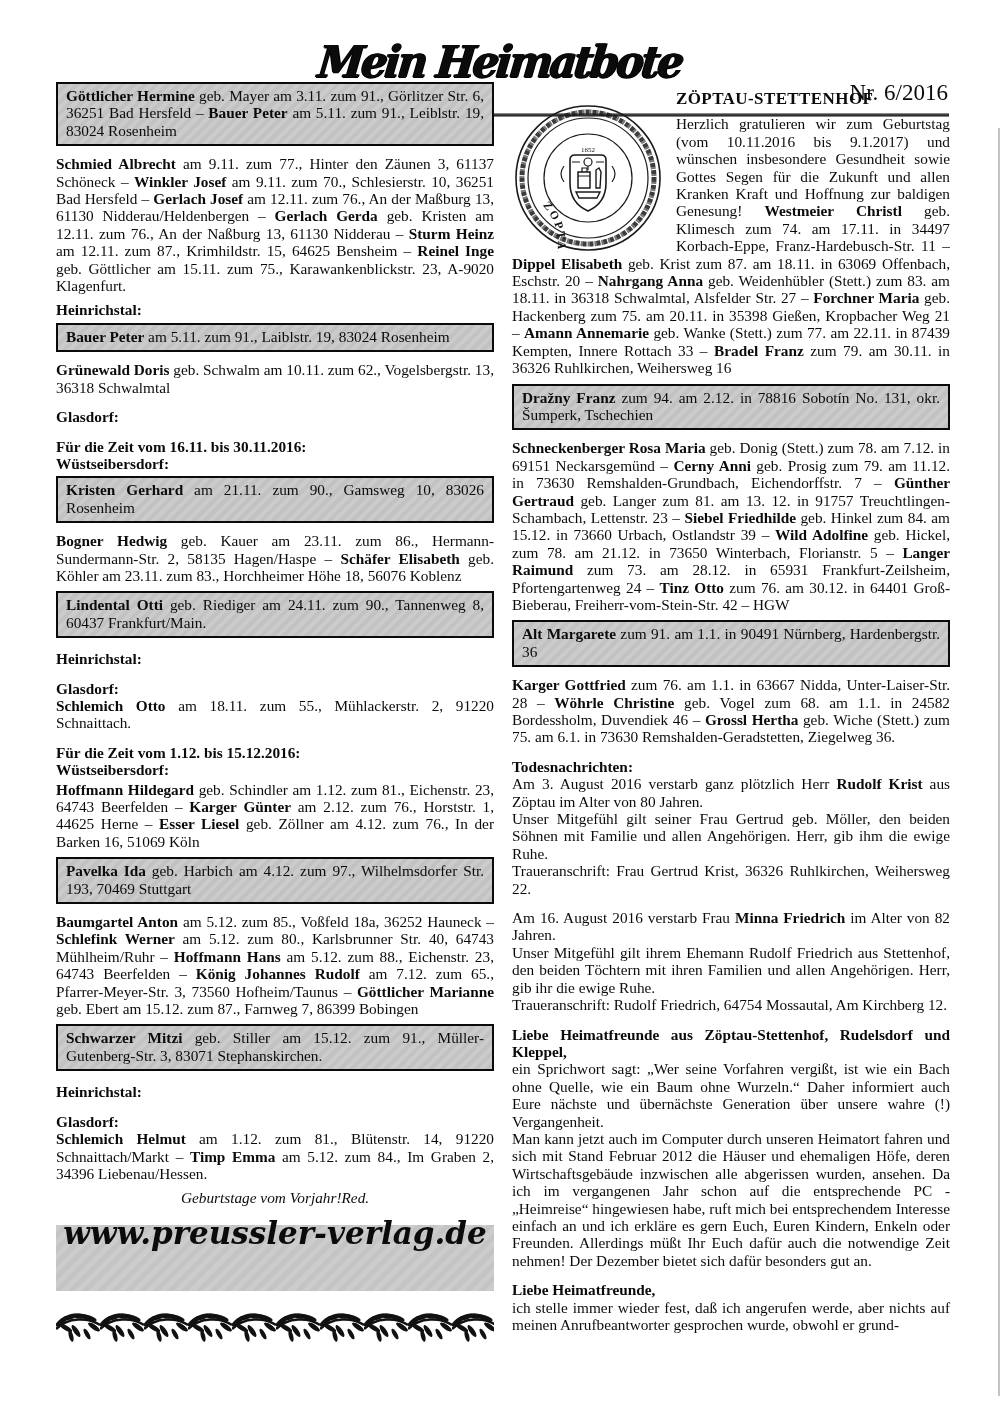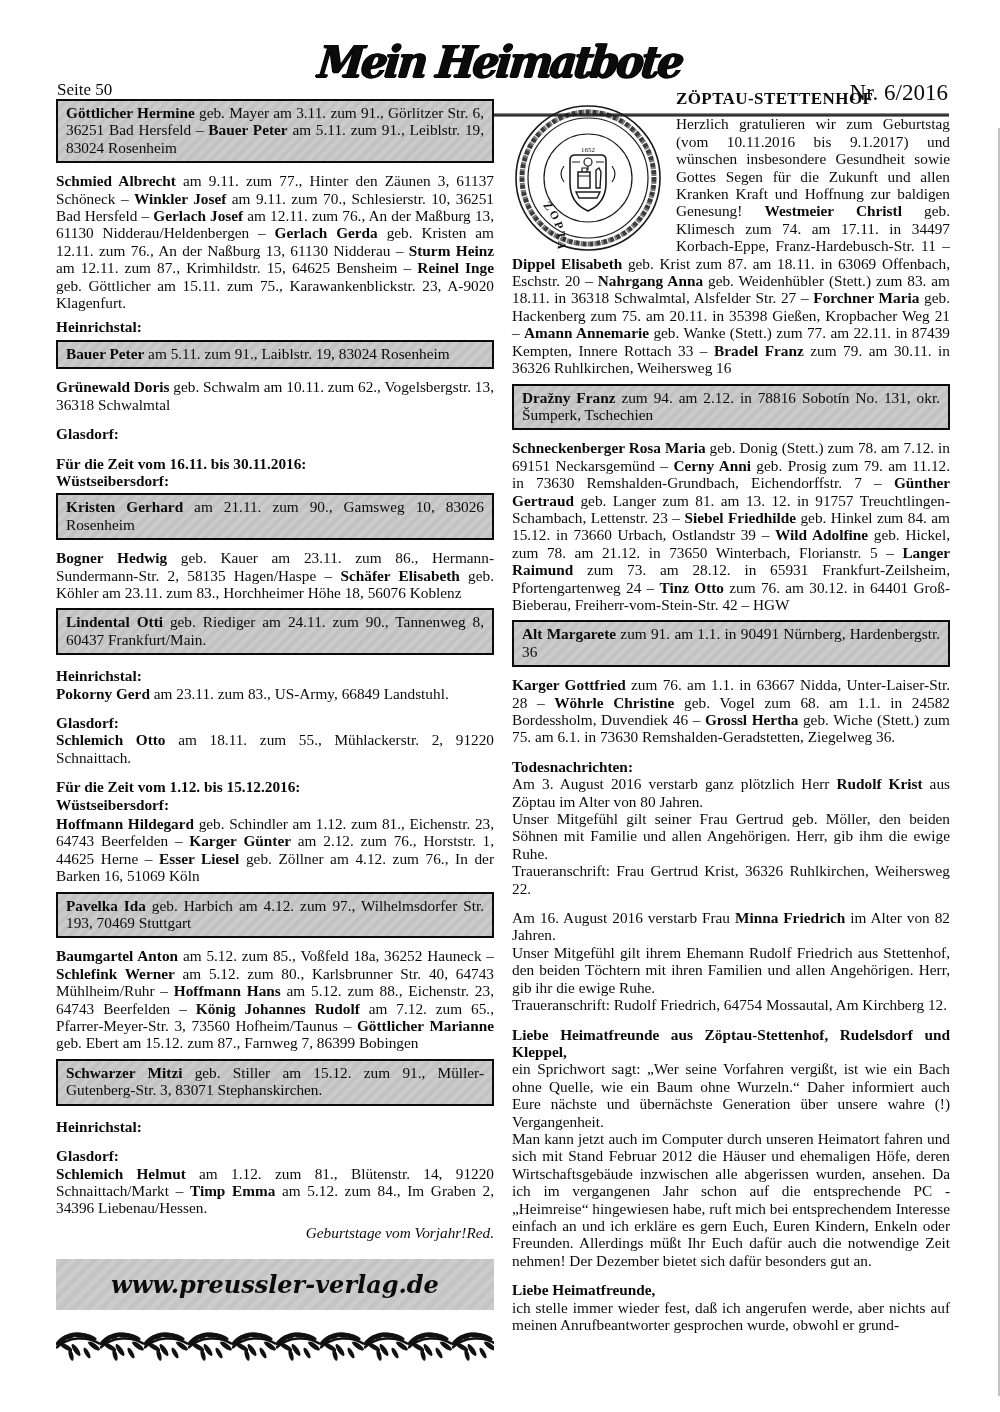--- a/index.html
+++ b/index.html
@@ -19,7 +19,7 @@
 
   
   .col{position:absolute;width:438px;font-size:15.3px;line-height:17.4px;}
-  .col-left{left:56px;top:95px;}
+  .col-left{left:56px;top:78px;}
   .col-right{left:512px;top:90px;}
 
   p.body{margin:0 0 7px 0;text-align:justify;}

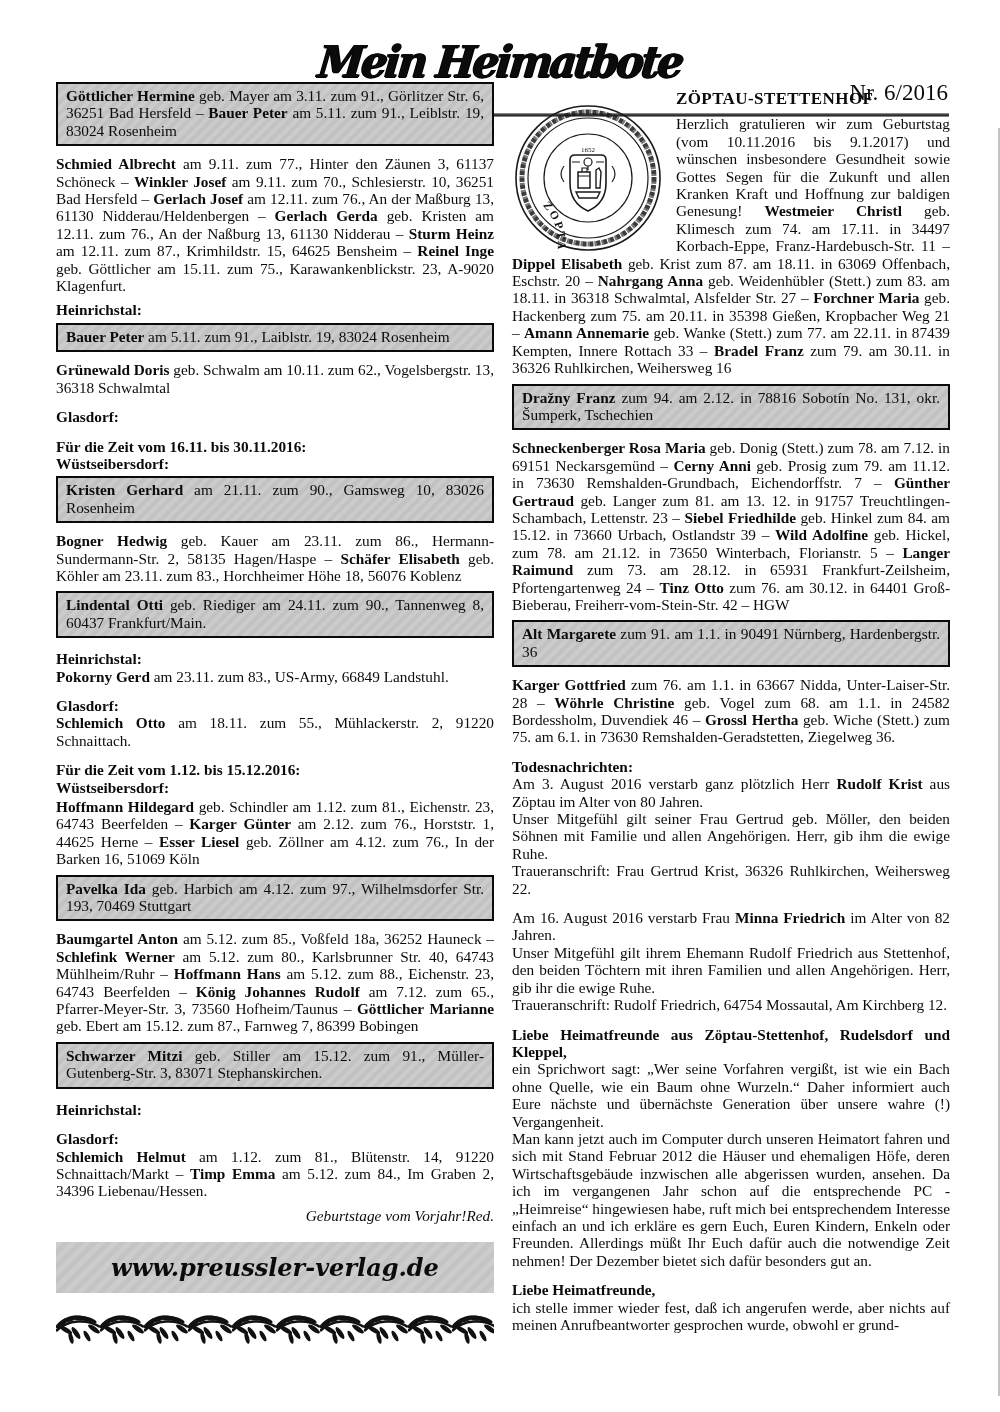--- a/index.html
+++ b/index.html
@@ -92,7 +92,6 @@
 
     <div class="grp">
       <p class="sub">Heinrichstal:</p>
-      <p class="tight"><b>Pokorny Gerd</b><span> am 23.11. zum 83., US-Army, 66849 Landstuhl.</span></p>
     </div>
 
     <div class="grp">

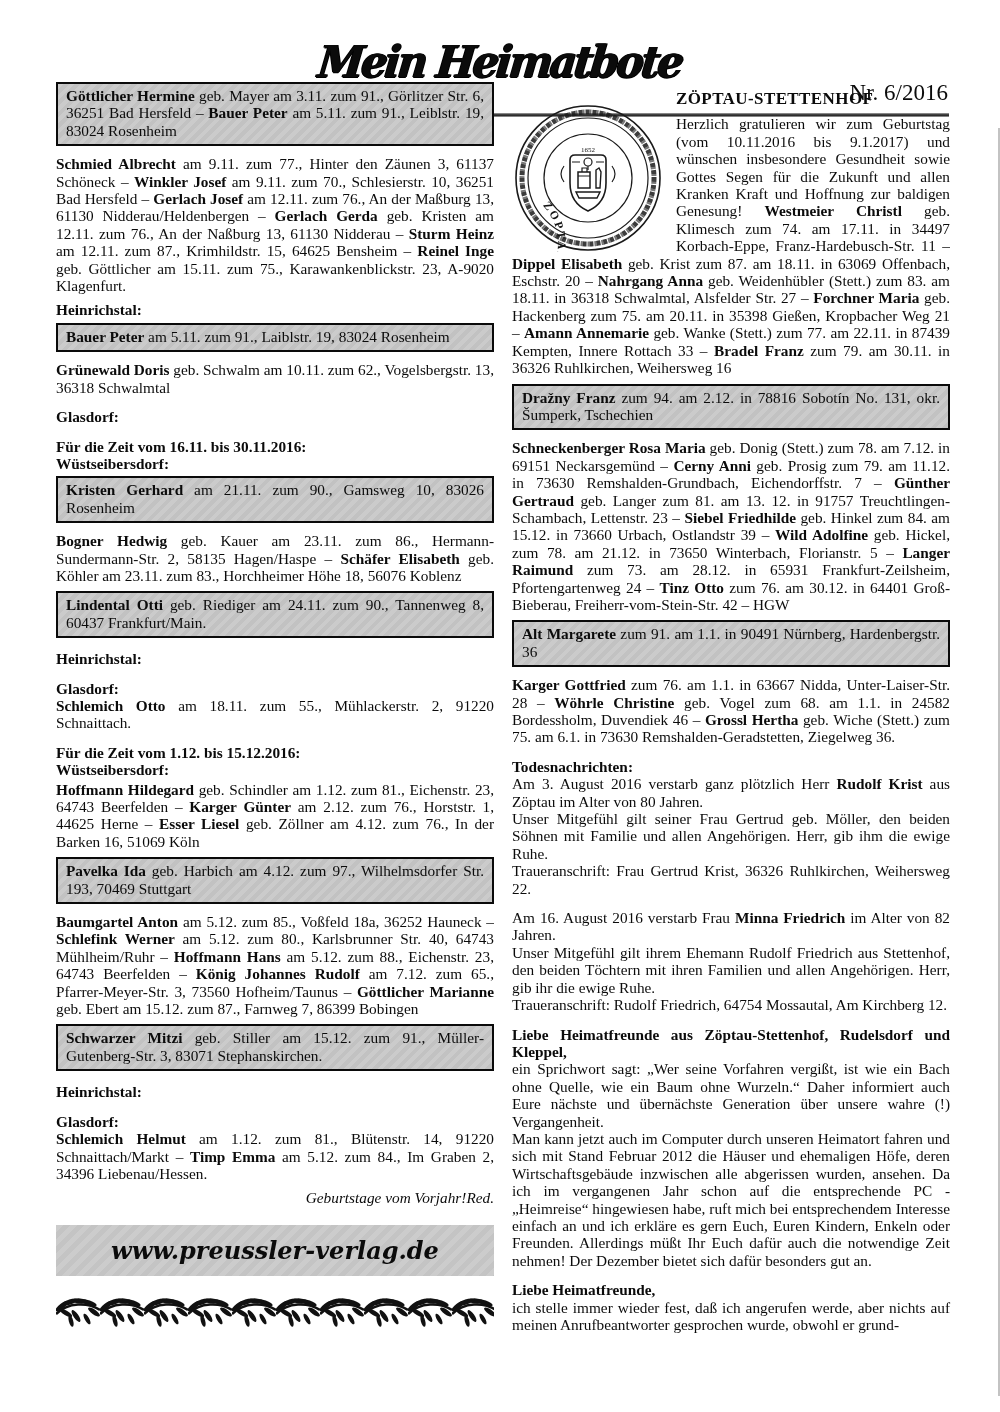--- a/index.html
+++ b/index.html
@@ -38,7 +38,7 @@
   .seal-wrap svg{display:block;margin-top:10px;}
 
   
-  .footline{display:flex;justify-content:flex-end;font-style:italic;margin-top:3px;clear:both;}
+  .footline{display:flex;justify-content:center;font-style:italic;margin-top:3px;clear:both;}
   .banner{margin-top:18px;height:51px;display:flex;align-items:center;justify-content:center;clear:both;
           background:repeating-linear-gradient(135deg,#cccccc 0 5px,#c4c4c4 5px 10px);
           font-family:"DejaVu Serif",serif;font-weight:bold;font-style:italic;font-size:24px;}

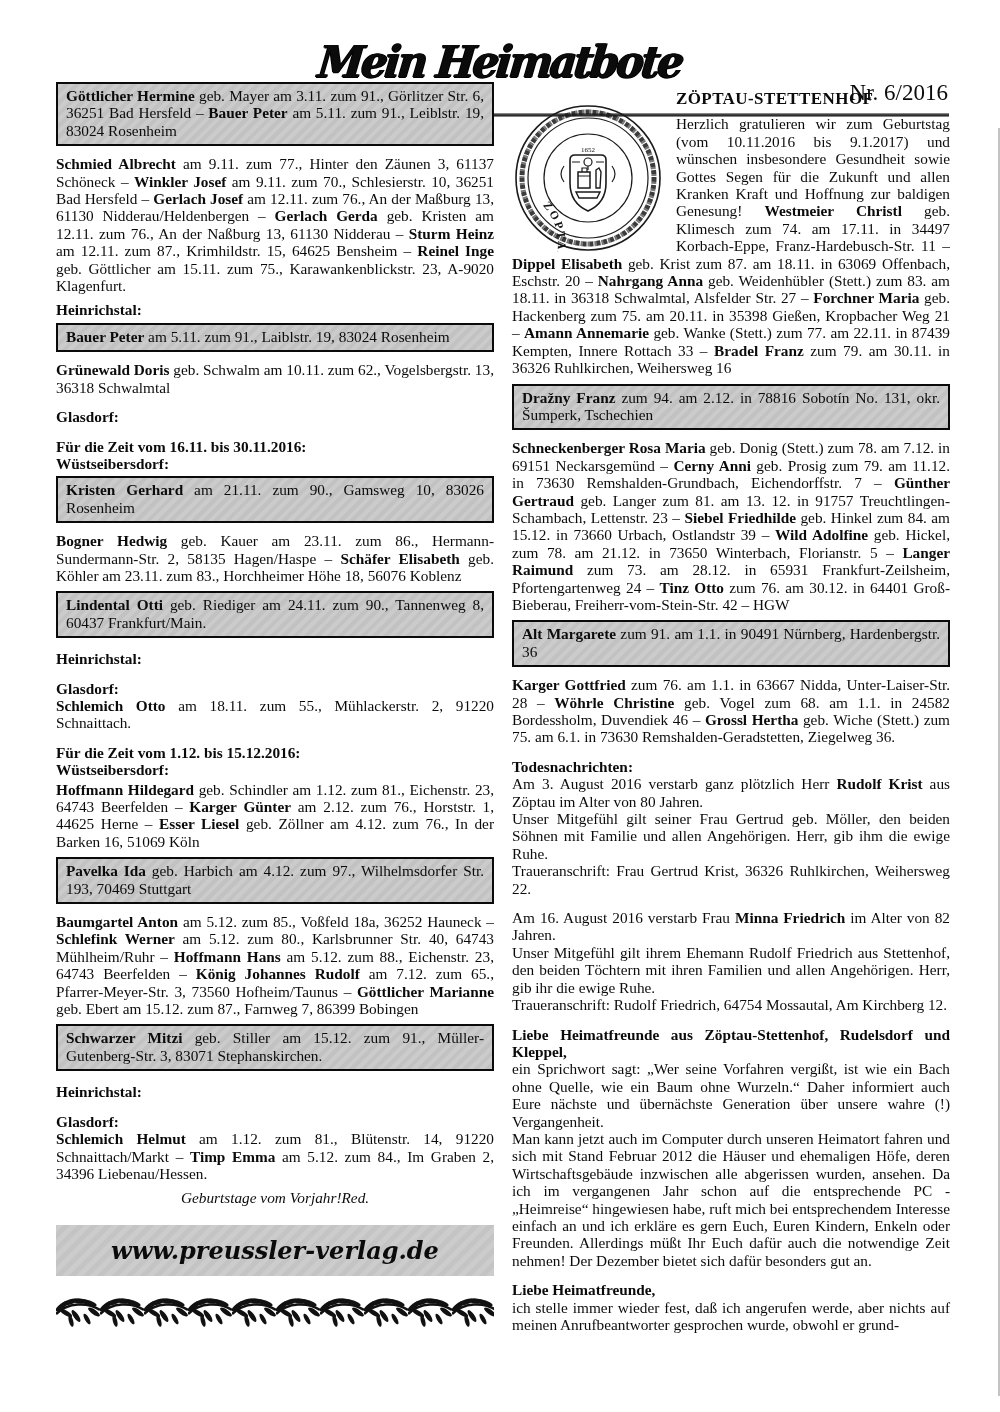--- a/index.html
+++ b/index.html
@@ -39,9 +39,9 @@
 
   
   .footline{display:flex;justify-content:center;font-style:italic;margin-top:3px;clear:both;}
-  .banner{margin-top:18px;height:51px;display:flex;align-items:center;justify-content:center;clear:both;
+  .banner{margin-top:18px;height:66px;display:flex;align-items:flex-start;justify-content:center;clear:both;
           background:repeating-linear-gradient(135deg,#cccccc 0 5px,#c4c4c4 5px 10px);
-          font-family:"DejaVu Serif",serif;font-weight:bold;font-style:italic;font-size:24px;}
+          font-family:"DejaVu Serif",serif;font-weight:bold;font-style:italic;font-size:31px;}
   .garland{margin-top:14px;clear:both;}
 </style>
 </head>

